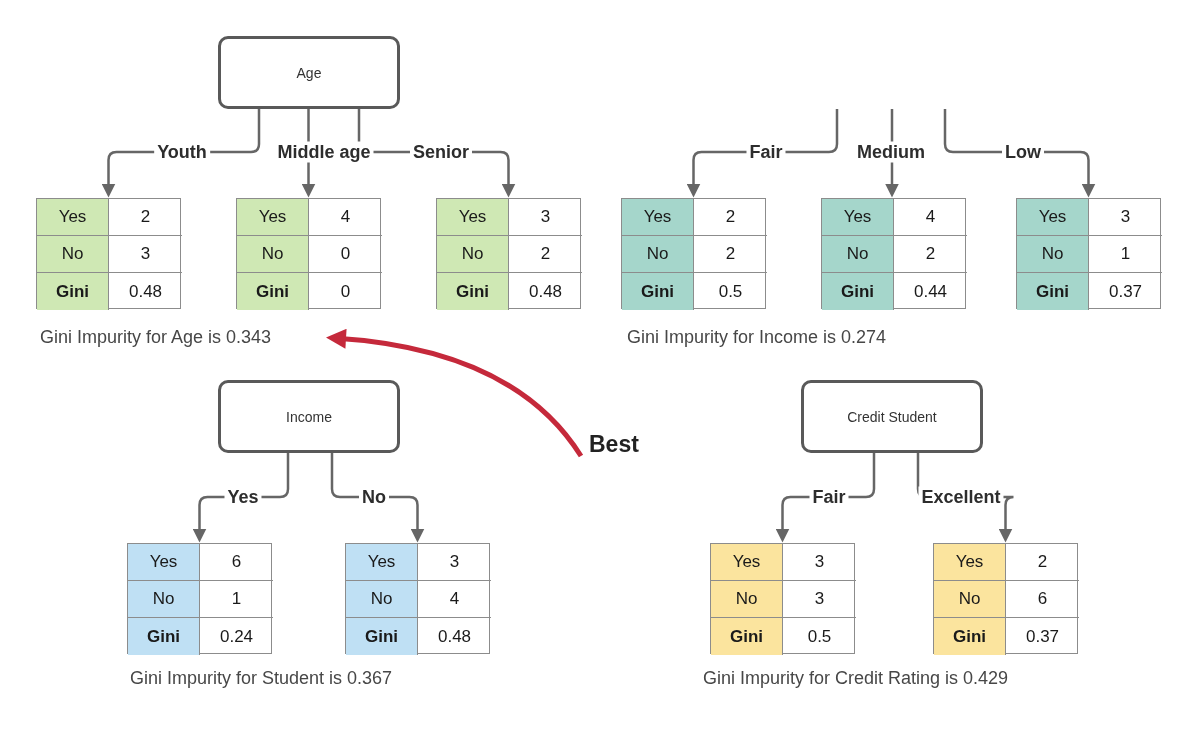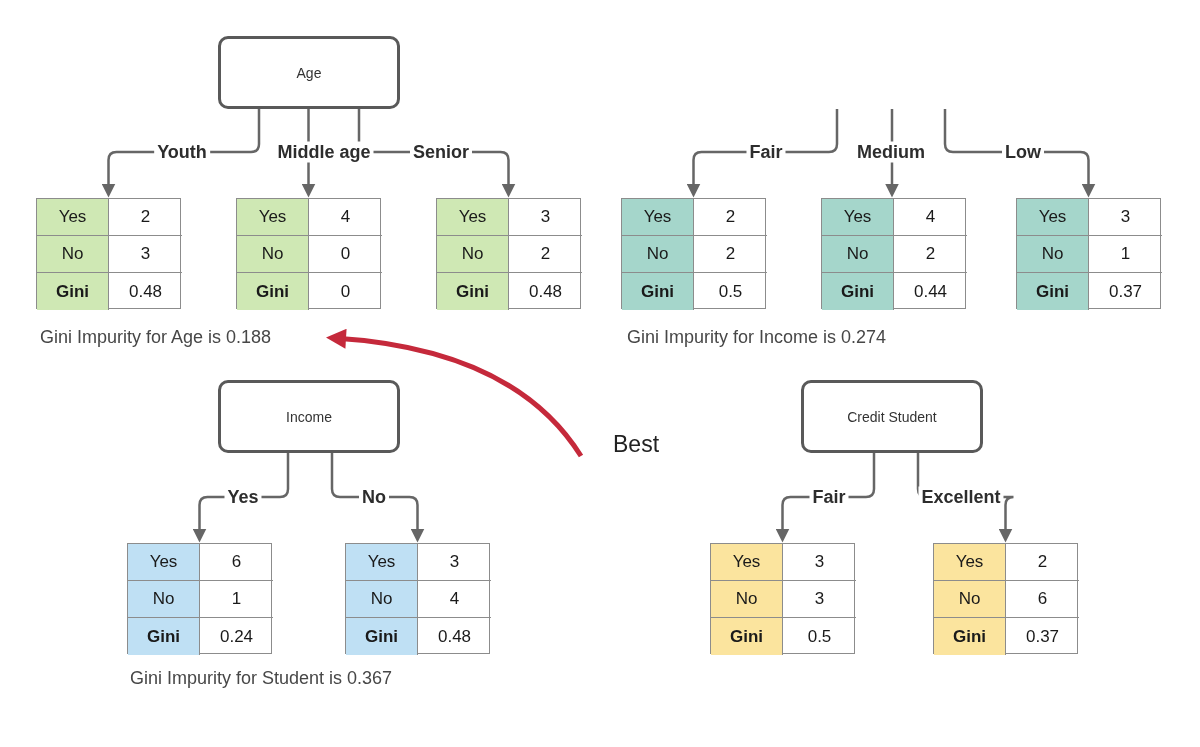--- a/index.html
+++ b/index.html
@@ -111,7 +111,7 @@
     <div class="cell lab">Gini</div>
     <div class="cell val">0.48</div>
   </div>
-  <div class="caption" style="left:40px;top:327px">Gini Impurity for Age is 0.188</div>
+  <div class="caption" style="left:40px;top:327px">Gini Impurity for Age is 0.343</div>
 
   <div class="blabel" style="left:766px;top:152px">Fair</div>
   <div class="blabel" style="left:891px;top:152px">Medium</div>

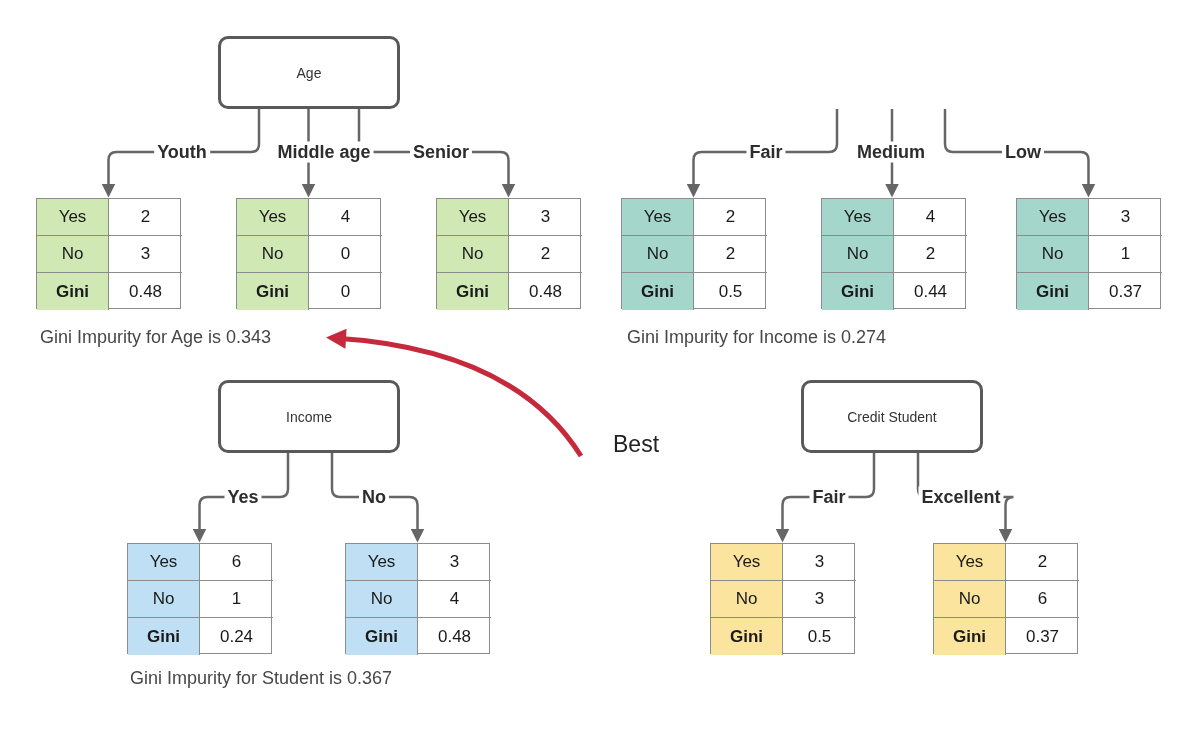--- a/index.html
+++ b/index.html
@@ -45,7 +45,7 @@
   }
   .best {
     position:absolute; left:589px; top:431px;
-    font-size:23px; font-weight:400; color:#222222;margin-left:24px;
+    font-size:23px; font-weight:700; color:#222222;
   }
 </style>
 </head>

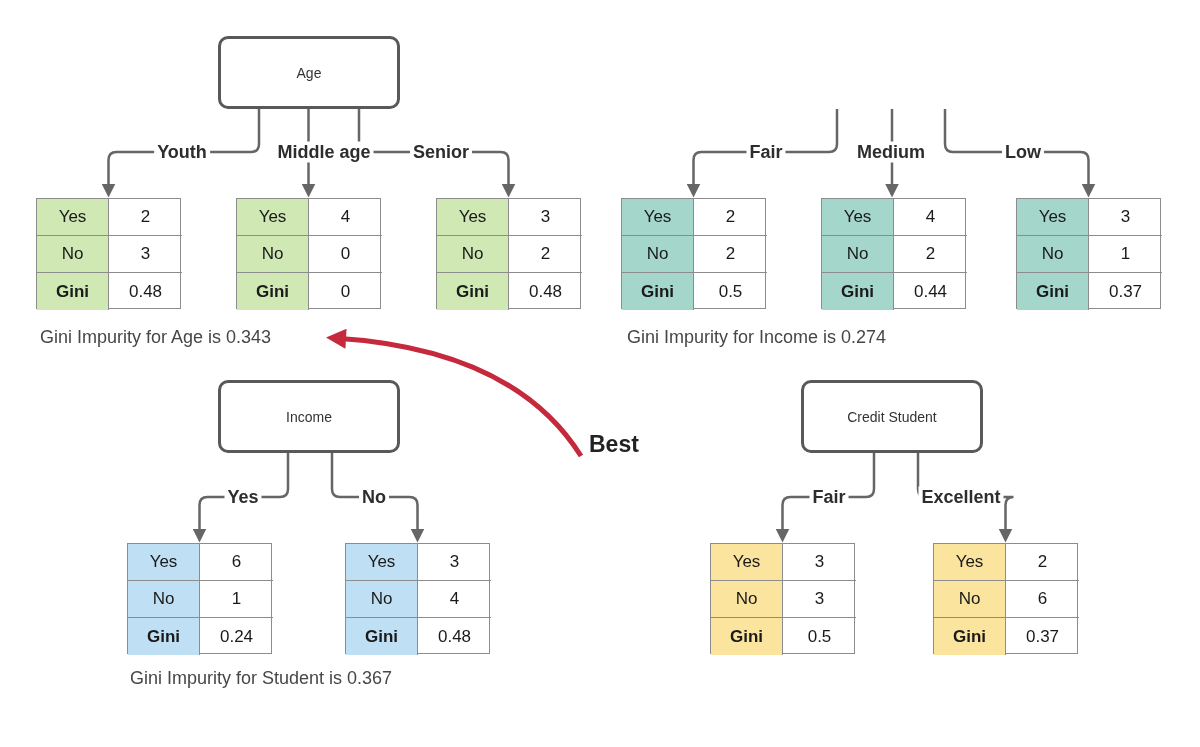--- a/index.html
+++ b/index.html
@@ -189,6 +189,7 @@
     <div class="cell lab">Gini</div>
     <div class="cell val">0.37</div>
   </div>
+  <div class="caption" style="left:703px;top:668px">Gini Impurity for Credit Rating is 0.429</div>
 
   <div class="best">Best</div>
 

